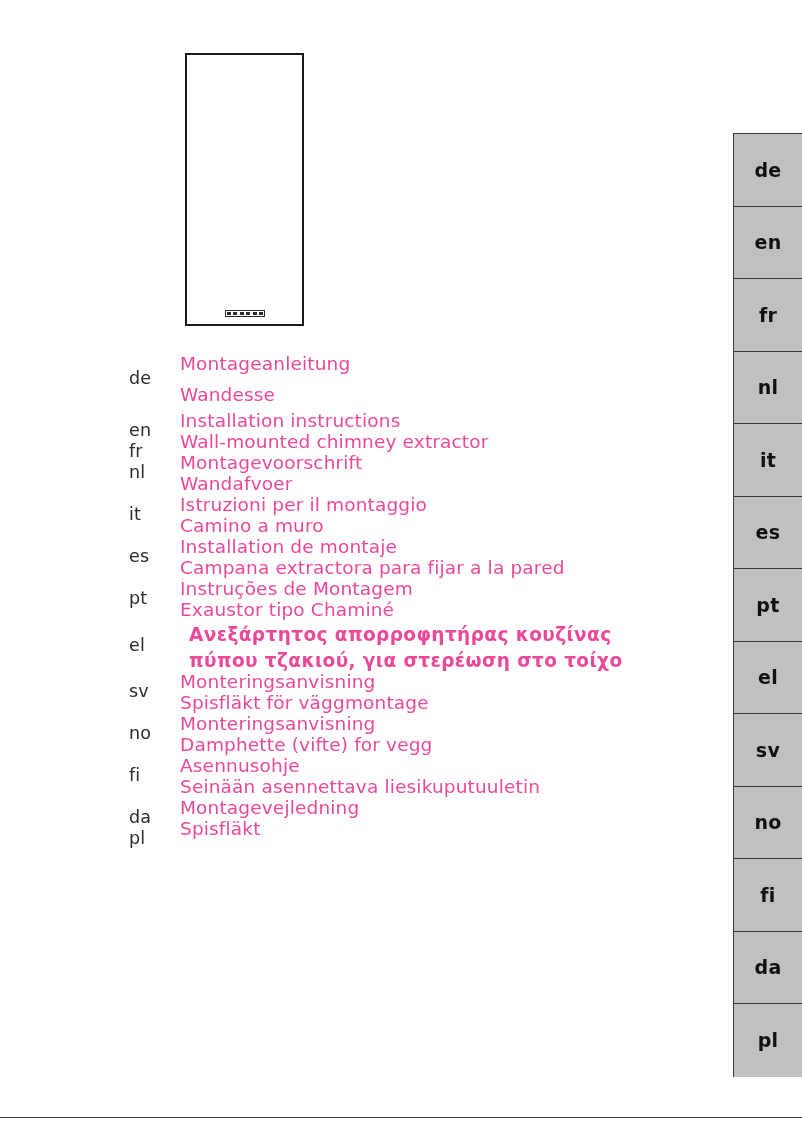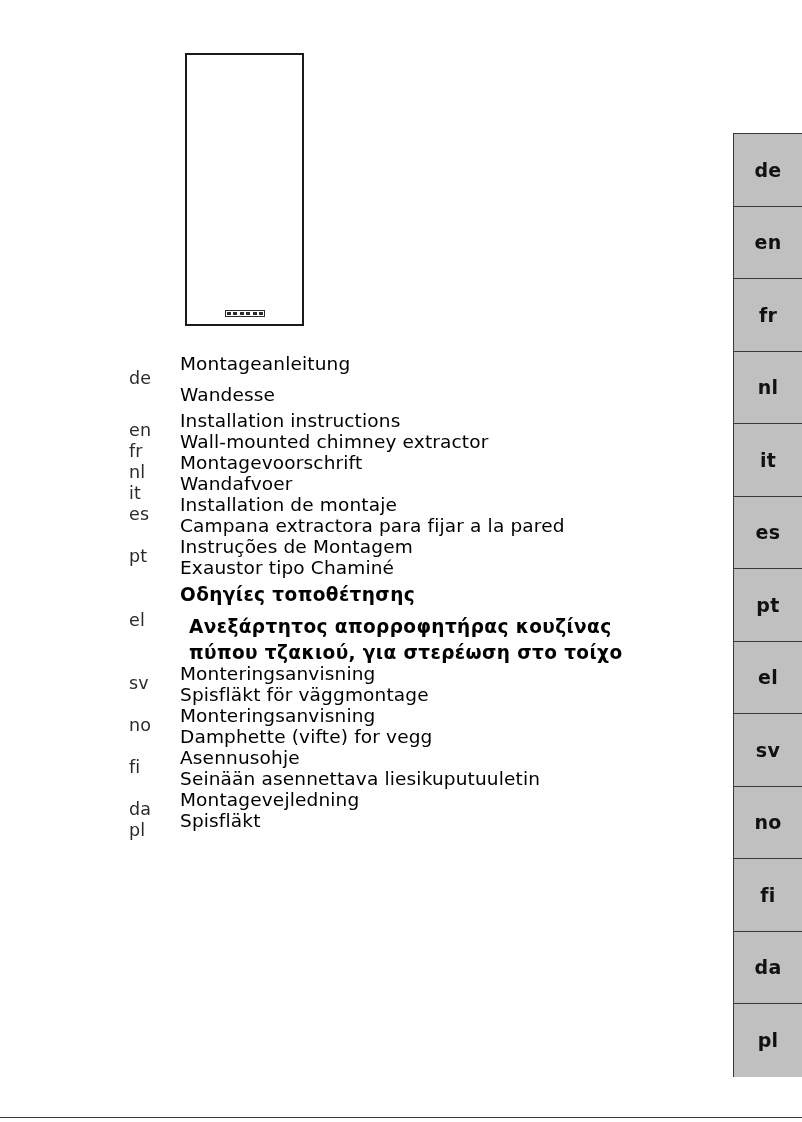--- a/index.html
+++ b/index.html
@@ -80,7 +80,7 @@
     display: block;
     font-size: 18.5px;
     line-height: 21px;
-    color: #000000;
+    color: #ec4899;
     white-space: nowrap;
     letter-spacing: 0.15px;
   }

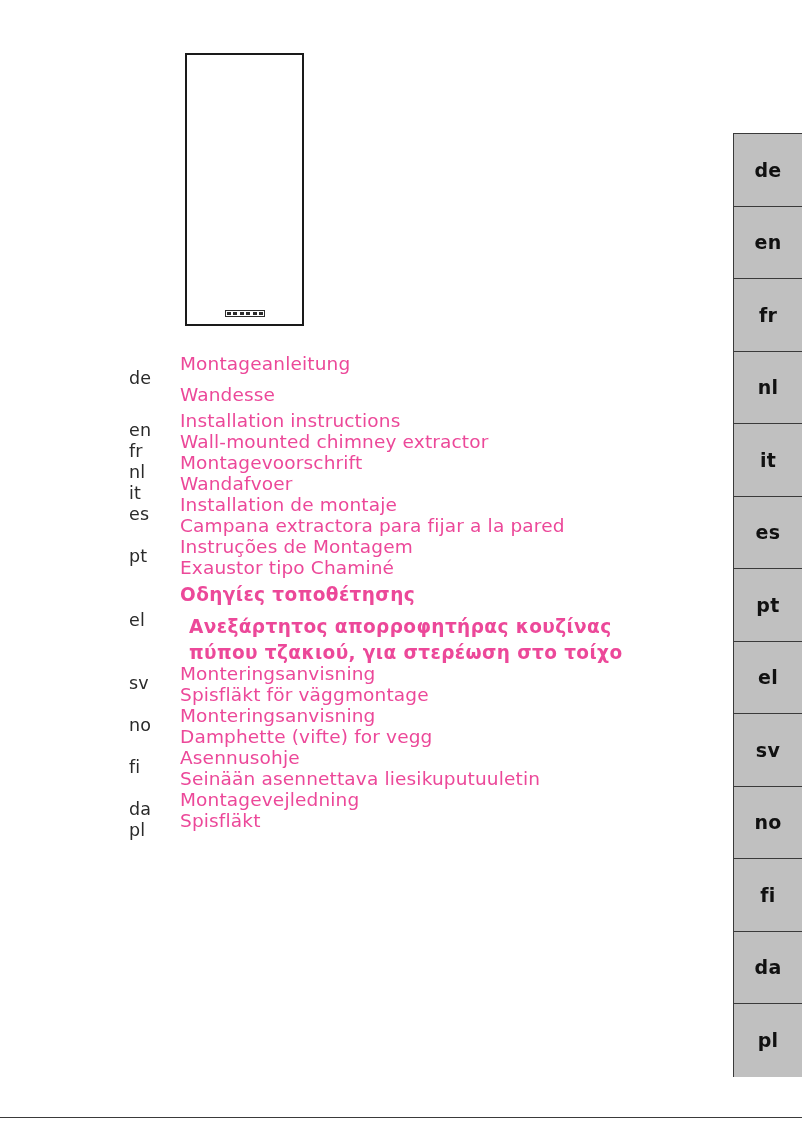--- a/index.html
+++ b/index.html
@@ -183,6 +183,10 @@
     </div>
     <div class="lang-entry">
       <span class="lang-code">it</span>
+      <span class="lang-texts">
+        <span class="lang-title">Istruzioni per il montaggio</span>
+        <span class="lang-sub">Camino a muro</span>
+      </span>
     </div>
     <div class="lang-entry">
       <span class="lang-code">es</span>

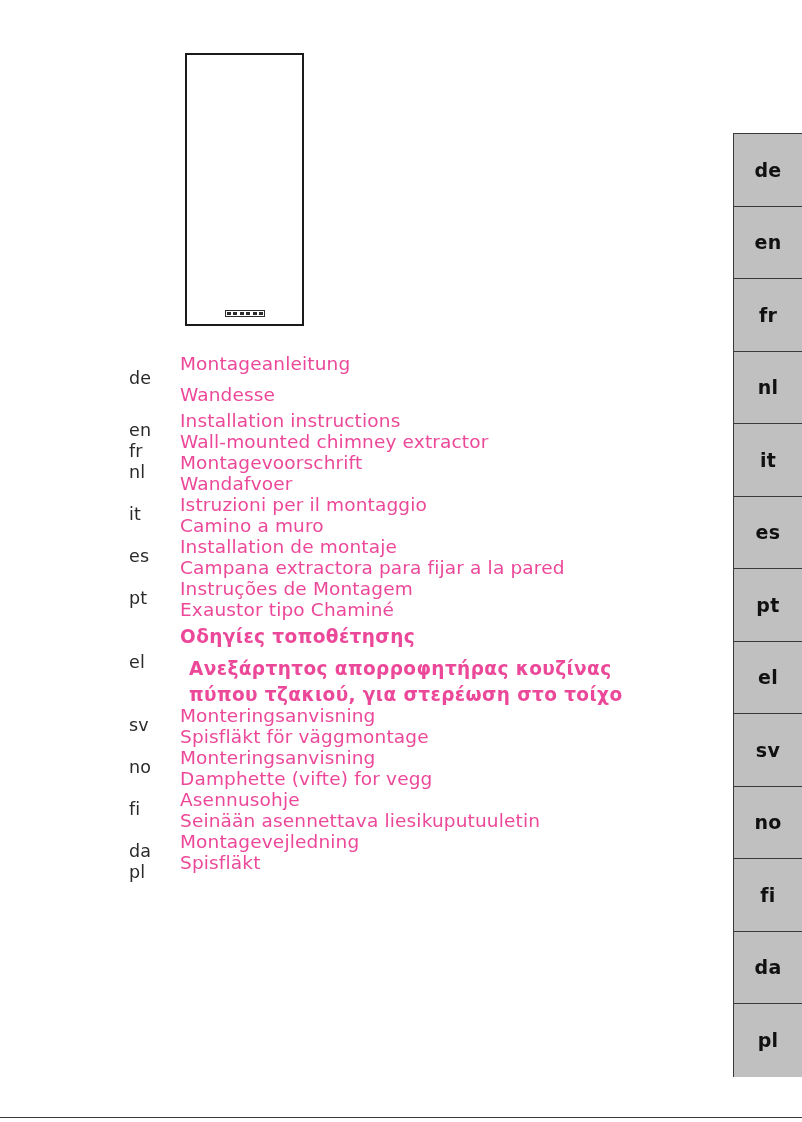--- a/index.html
+++ b/index.html
@@ -205,7 +205,6 @@
     <div class="lang-entry greek">
       <span class="lang-code">el</span>
       <span class="lang-texts">
-        <span class="lang-title">Οδηγίες τοποθέτησης</span>
         <span class="lang-sub first">Ανεξάρτητος απορροφητήρας κουζίνας</span>
         <span class="lang-sub">πύπου τζακιού, για στερέωση στο τοίχο</span>
       </span>

